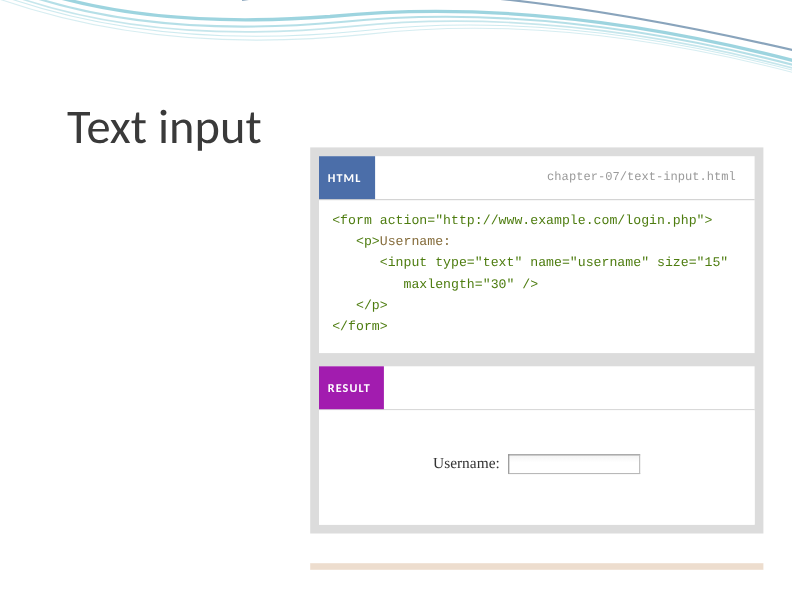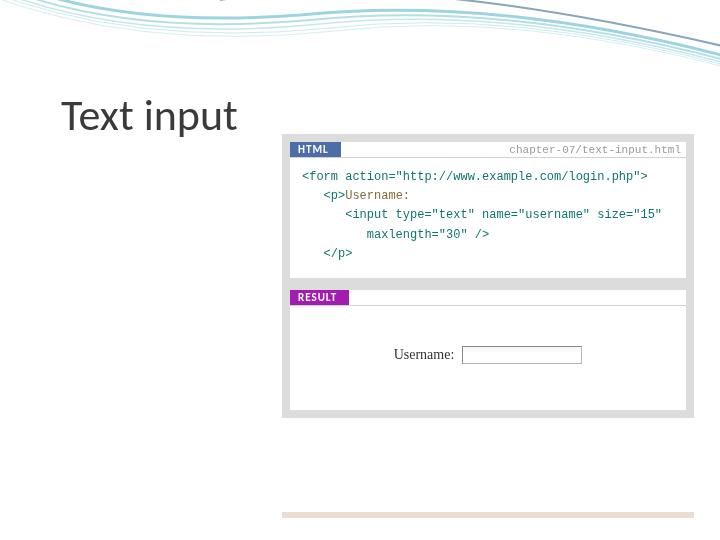--- a/index.html
+++ b/index.html
@@ -44,7 +44,7 @@
     justify-content: space-between;
     align-items: center;
     border-bottom: 1px solid #d0d0d0;
-    height: 16px;
+    height: 40px;
   }
   .badge {
     background: #4b6ea9;

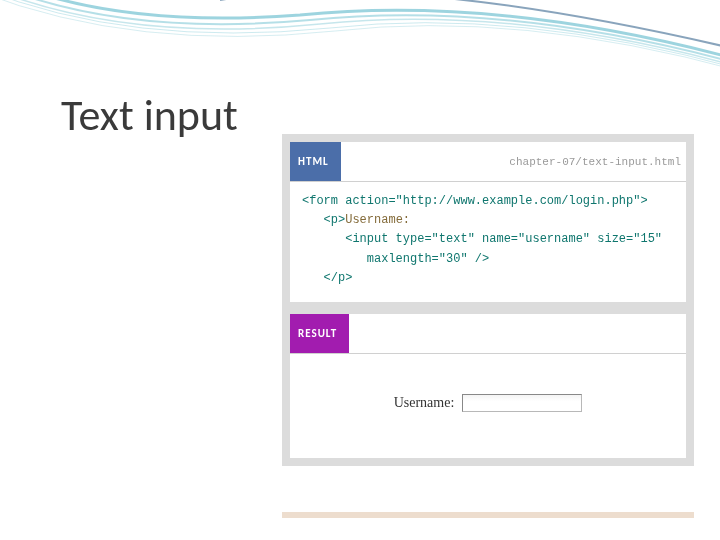--- a/index.html
+++ b/index.html
@@ -64,7 +64,7 @@
     color: #9a9a9a;
     font-size: 11px;
     font-family: "Courier New", monospace;
-    padding-right: 5px;
+    padding-right: 17px;
   }
   .code-body {
     padding: 10px 12px 14px 12px;

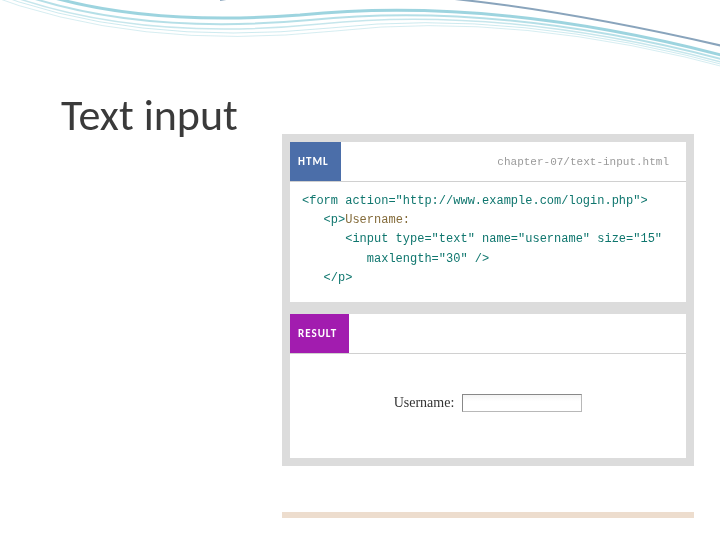--- a/index.html
+++ b/index.html
@@ -73,7 +73,7 @@
     line-height: 1.6;
   }
   .line { white-space: pre; }
-  .t-tag { color: #0f766e; }
+  .t-tag { color: #4d7c0f; }
   .t-text { color: #846b3a; }
   .gap {
     height: 12px;

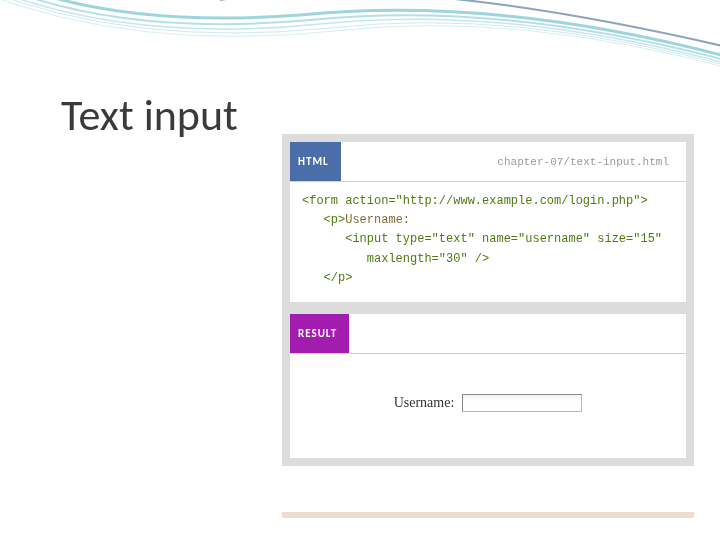--- a/index.html
+++ b/index.html
@@ -139,6 +139,7 @@
       <div class="line"><span class="t-tag">      &lt;input type="text" name="username" size="15"</span></div>
       <div class="line"><span class="t-tag">         maxlength="30" /&gt;</span></div>
       <div class="line"><span class="t-tag">   &lt;/p&gt;</span></div>
+      <div class="line"><span class="t-tag">&lt;/form&gt;</span></div>
     </div>
   </div>
 

